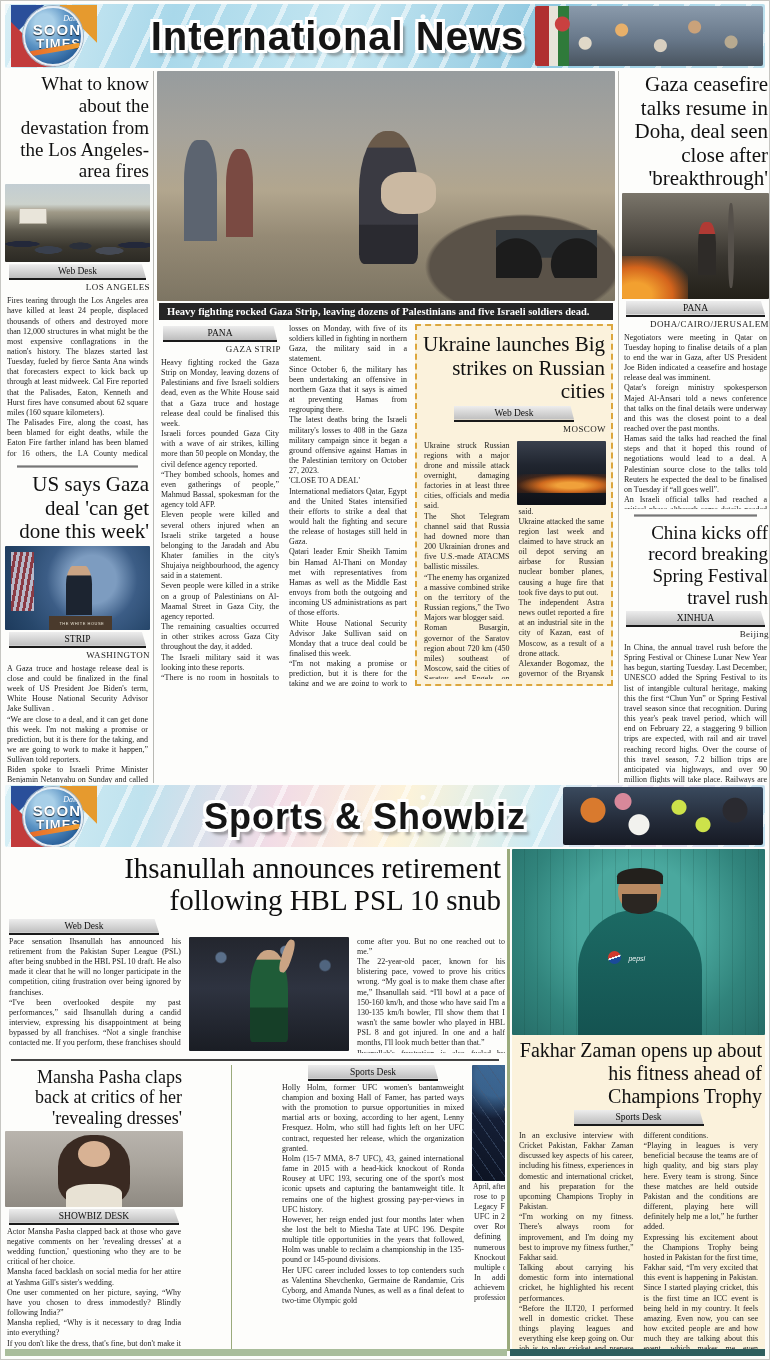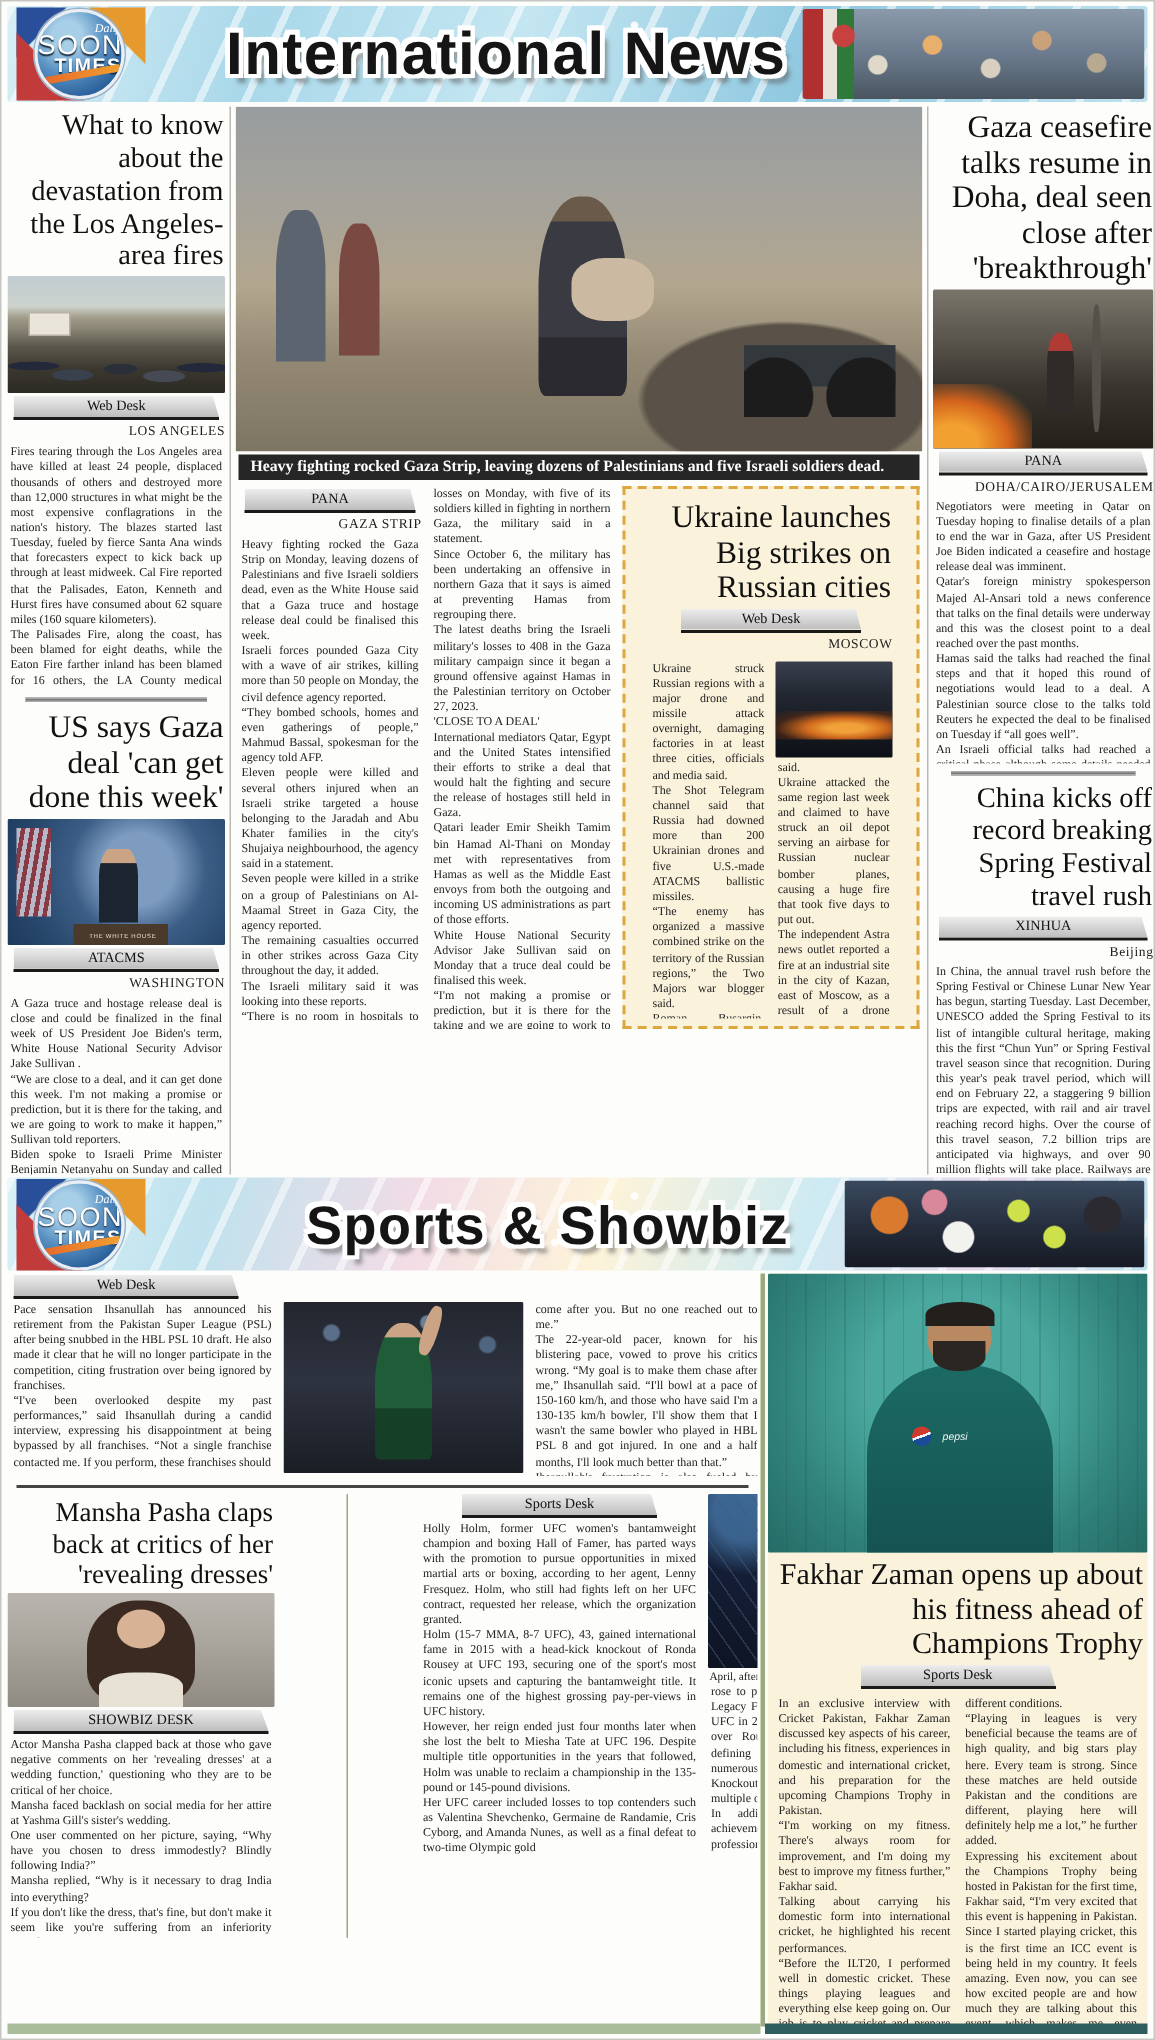--- a/index.html
+++ b/index.html
@@ -30,7 +30,7 @@
      background:radial-gradient(circle at 35% 28%,#a8cfe8 0 18%,#5b93c4 45%,#2d649e 75%,#1c4a82 100%);
      border:2px solid #e8eef4;box-shadow:0 0 0 1px #9ab0c4;text-align:right;overflow:hidden;}
   .logo-daily{display:block;margin-top:6px;font-style:italic;font-size:8px;color:#ffffff;}
-  .logo-soon{display:block;font-family:"Liberation Sans",sans-serif;font-weight:normal;font-size:18px;line-height:14px;color:#fff;letter-spacing:1px;text-shadow:0 1px 1px #123;}
+  .logo-soon{display:block;font-family:"Liberation Sans",sans-serif;font-weight:bold;font-size:15px;line-height:14px;color:#fff;letter-spacing:1px;text-shadow:0 1px 1px #123;}
   .logo-times{display:block;font-family:"Liberation Sans",sans-serif;font-weight:bold;font-size:13px;line-height:13px;color:#fff;letter-spacing:1px;text-shadow:0 1px 1px #123;}
   .logo-swoosh{position:absolute;left:4px;bottom:12px;width:52px;height:5px;border-radius:3px;
      background:linear-gradient(90deg,#e86a2a,#f0a030);transform:rotate(-10deg);}

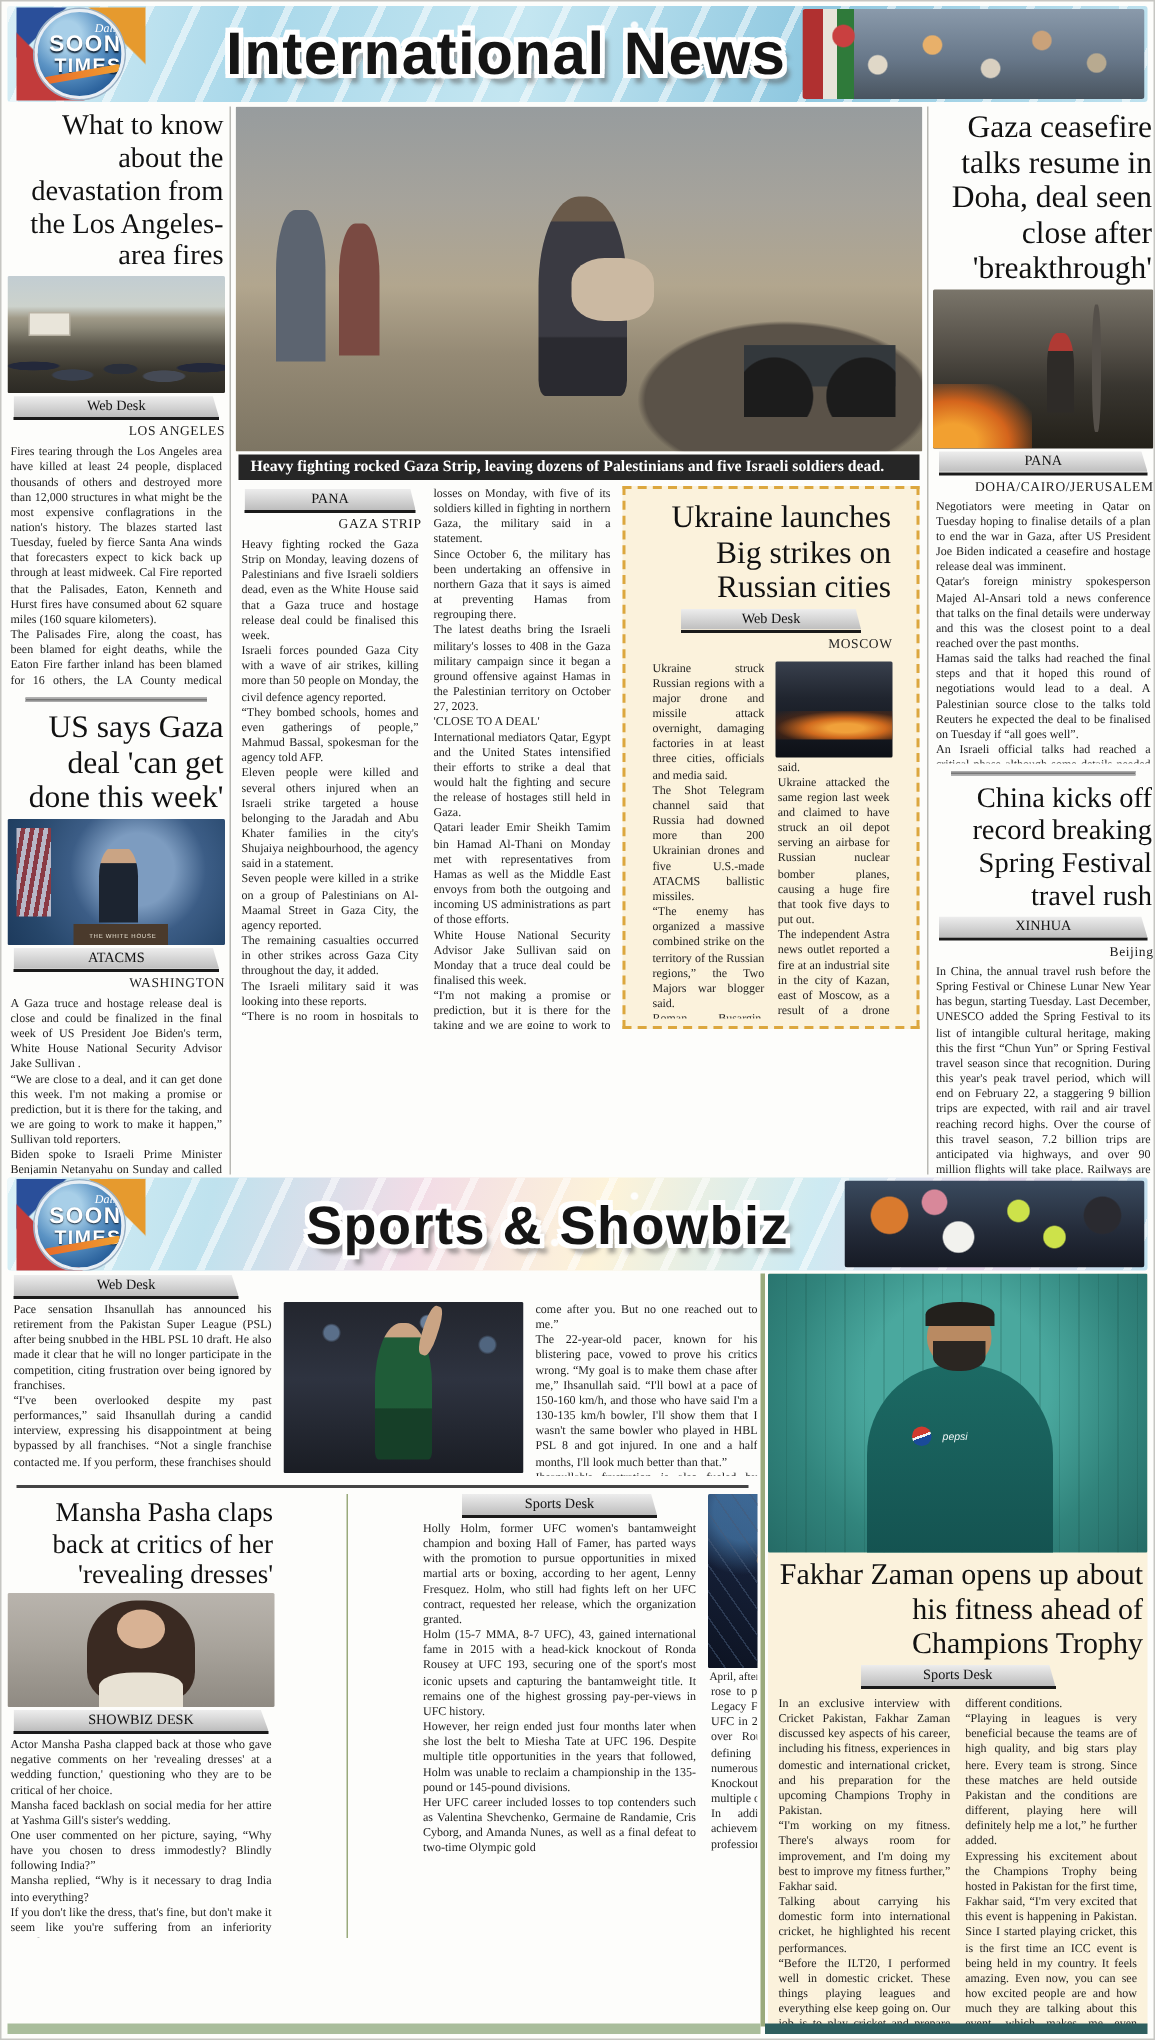--- a/index.html
+++ b/index.html
@@ -105,7 +105,7 @@
   .gaza-cols{display:grid;grid-template-columns:122px 122px 1fr;column-gap:6px;padding:0 2px;height:362px;overflow:hidden;}
 
   
-  .crm-box{background:#fbf2dc;border:2px dashed #dca73e;padding:5px 16px;overflow:hidden;}
+  .crm-box{background:#fbf2dc;border:2px dashed #dca73e;padding:5px 5px;overflow:hidden;}
   .crm-box .h-serif{font-size:21px;line-height:1.12;}
   .ukr-cols{display:grid;grid-template-columns:1fr 1fr;column-gap:5px;margin-top:3px;}
   .ukr-photo{height:64px;margin-bottom:2px;background:linear-gradient(180deg,#39404d 0%,#20252f 38%,#0d1016 100%);}

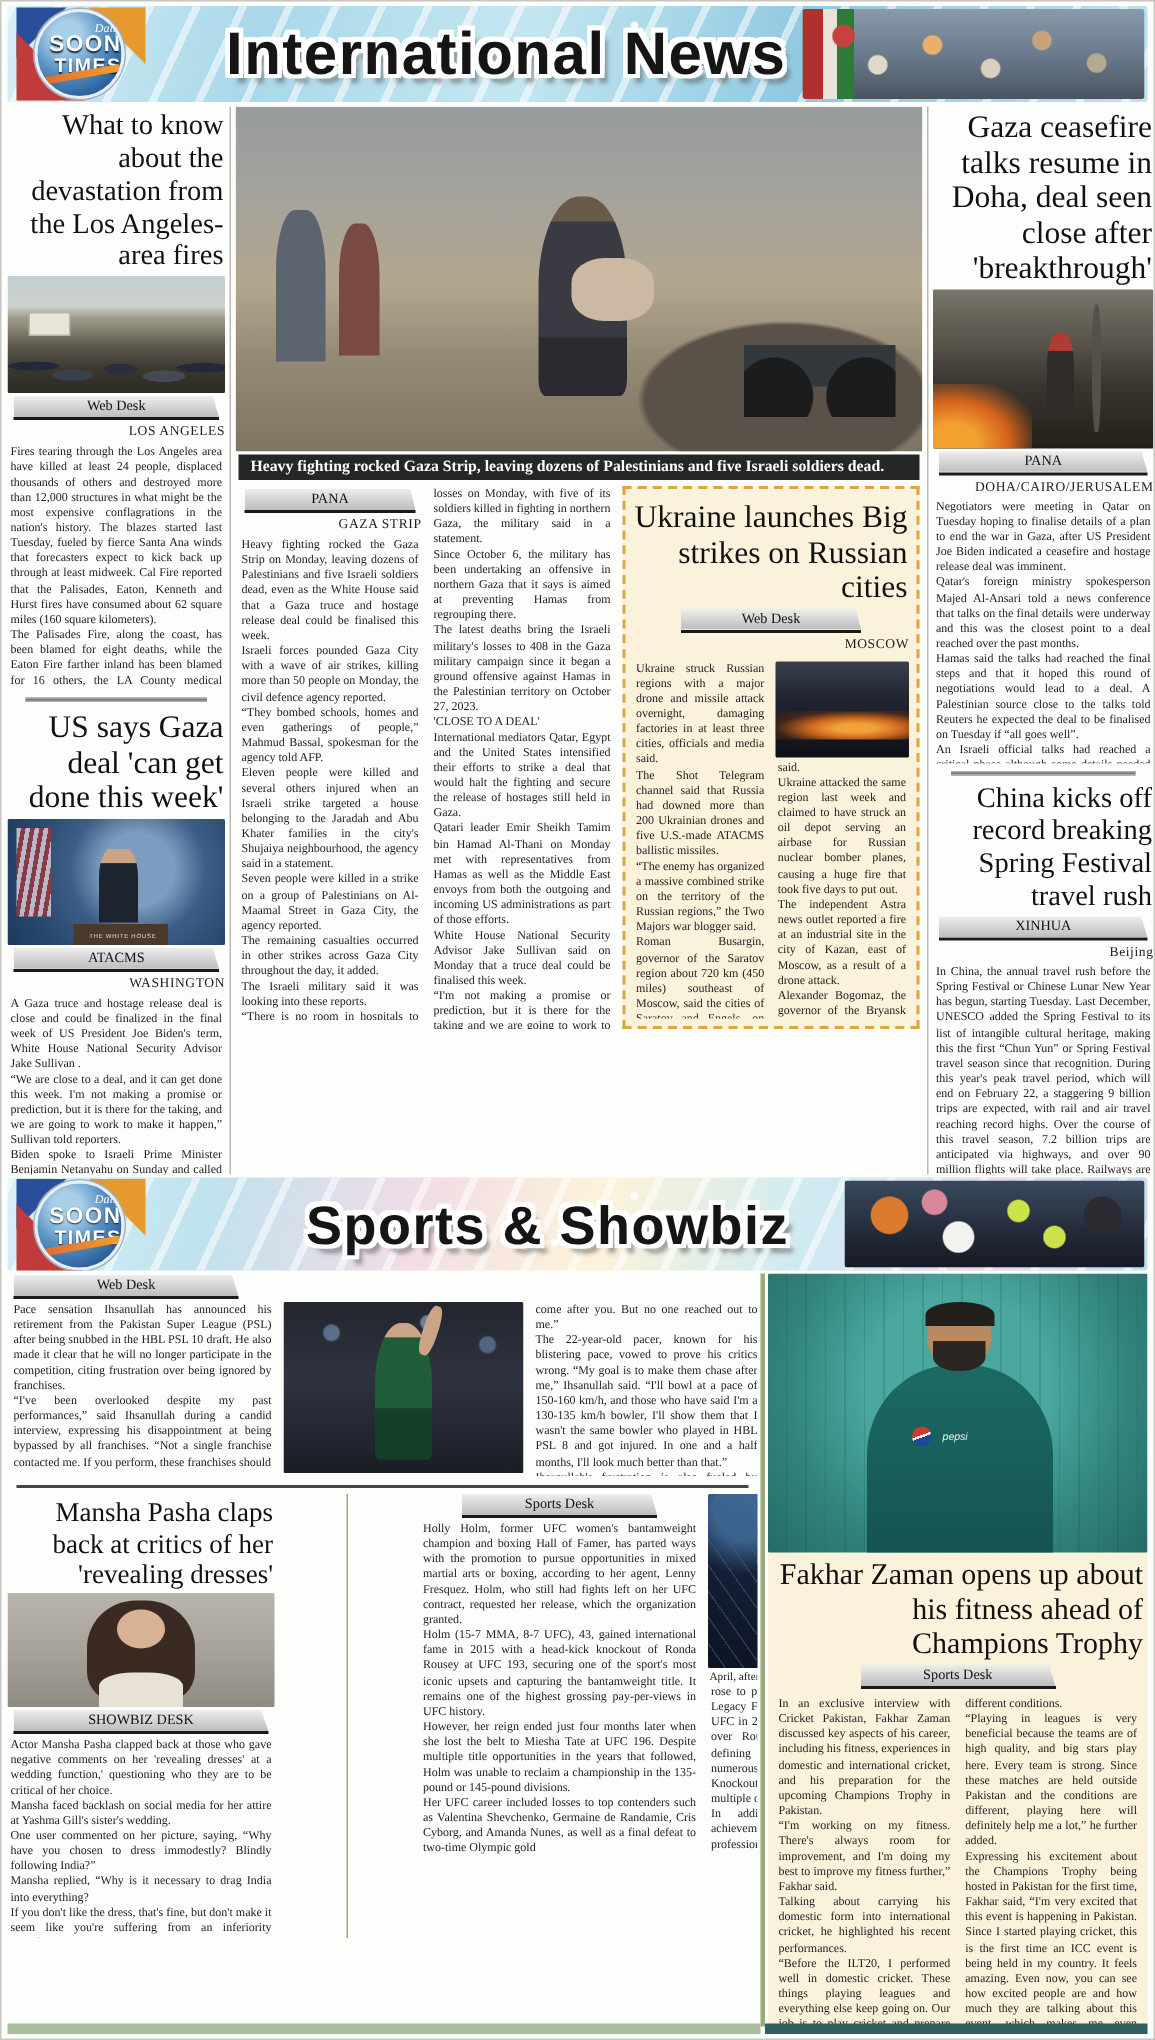--- a/index.html
+++ b/index.html
@@ -224,7 +224,7 @@
           <div class="ph-label">THE WHITE HOUSE</div>
         </div>
         <div class="byline-wrap">
-          <div class="byline">ATACMS</div>
+          <div class="byline">STRIP</div>
         </div>
         <div class="dateline">WASHINGTON</div>
         <div class="bodytxt" style="height:228px">A Gaza truce and hostage release deal is close and could be finalized in the final week of US President Joe Biden's term, White House National Security Advisor Jake Sullivan .

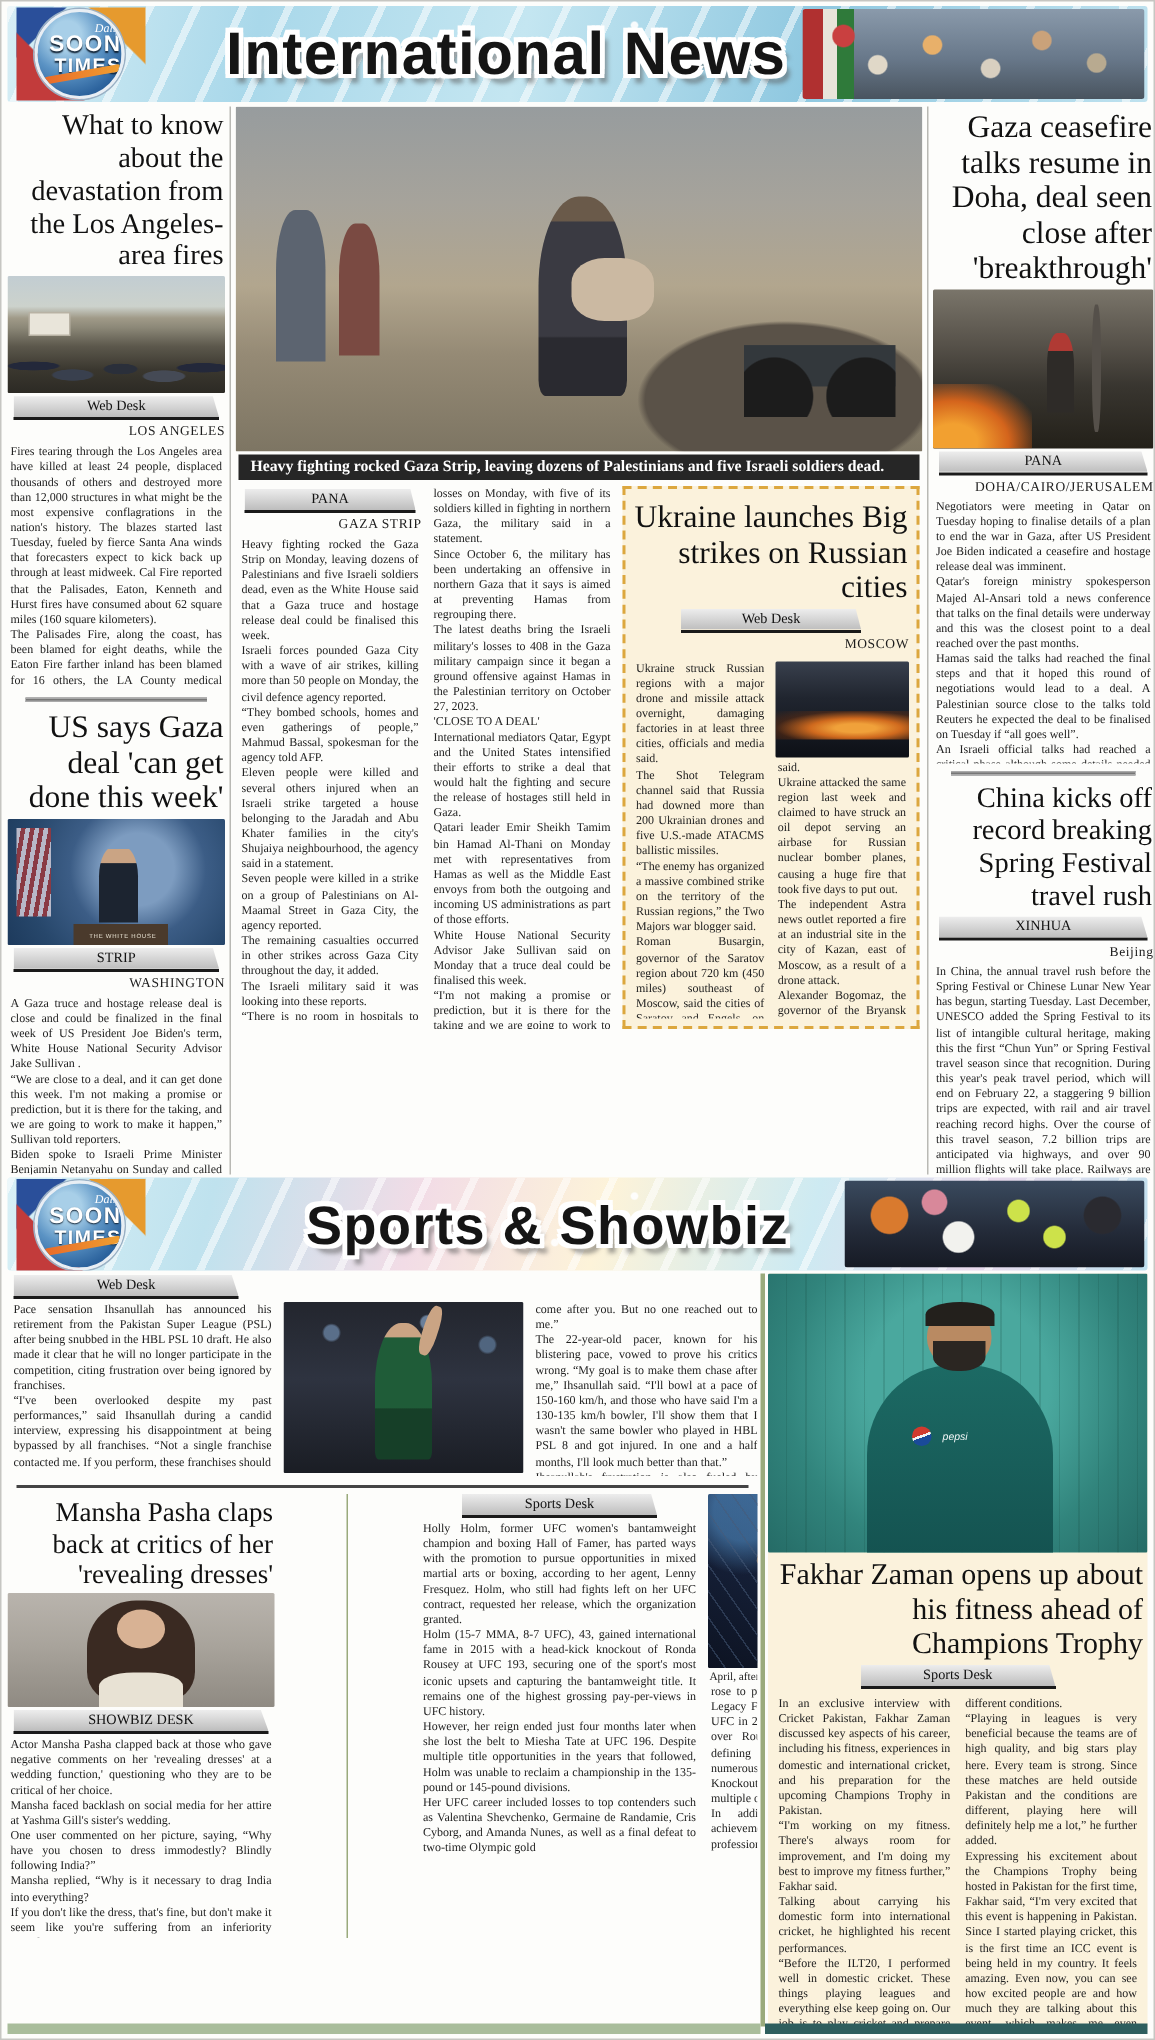--- a/index.html
+++ b/index.html
@@ -349,6 +349,7 @@
 
     <div class="col">
       <article>
+        <h1 class="h-serif ihsan-head">Ihsanullah announces retirement following HBL PSL 10 snub</h1>
         <div class="byline-wrap" style="width:150px;margin:1px 4px 2px 4px">
           <div class="byline">Web Desk</div>
         </div>

